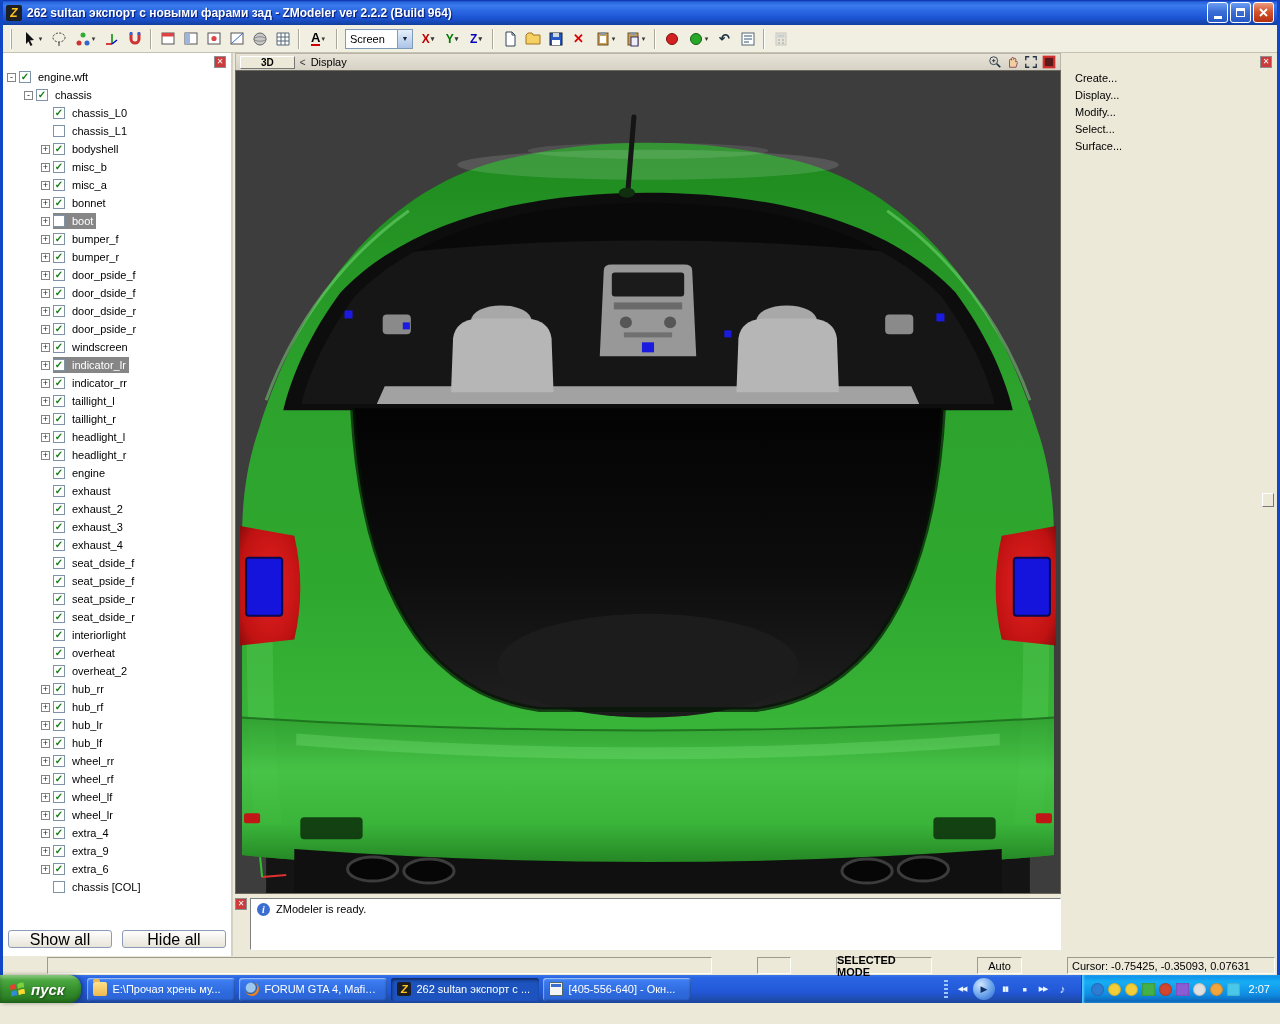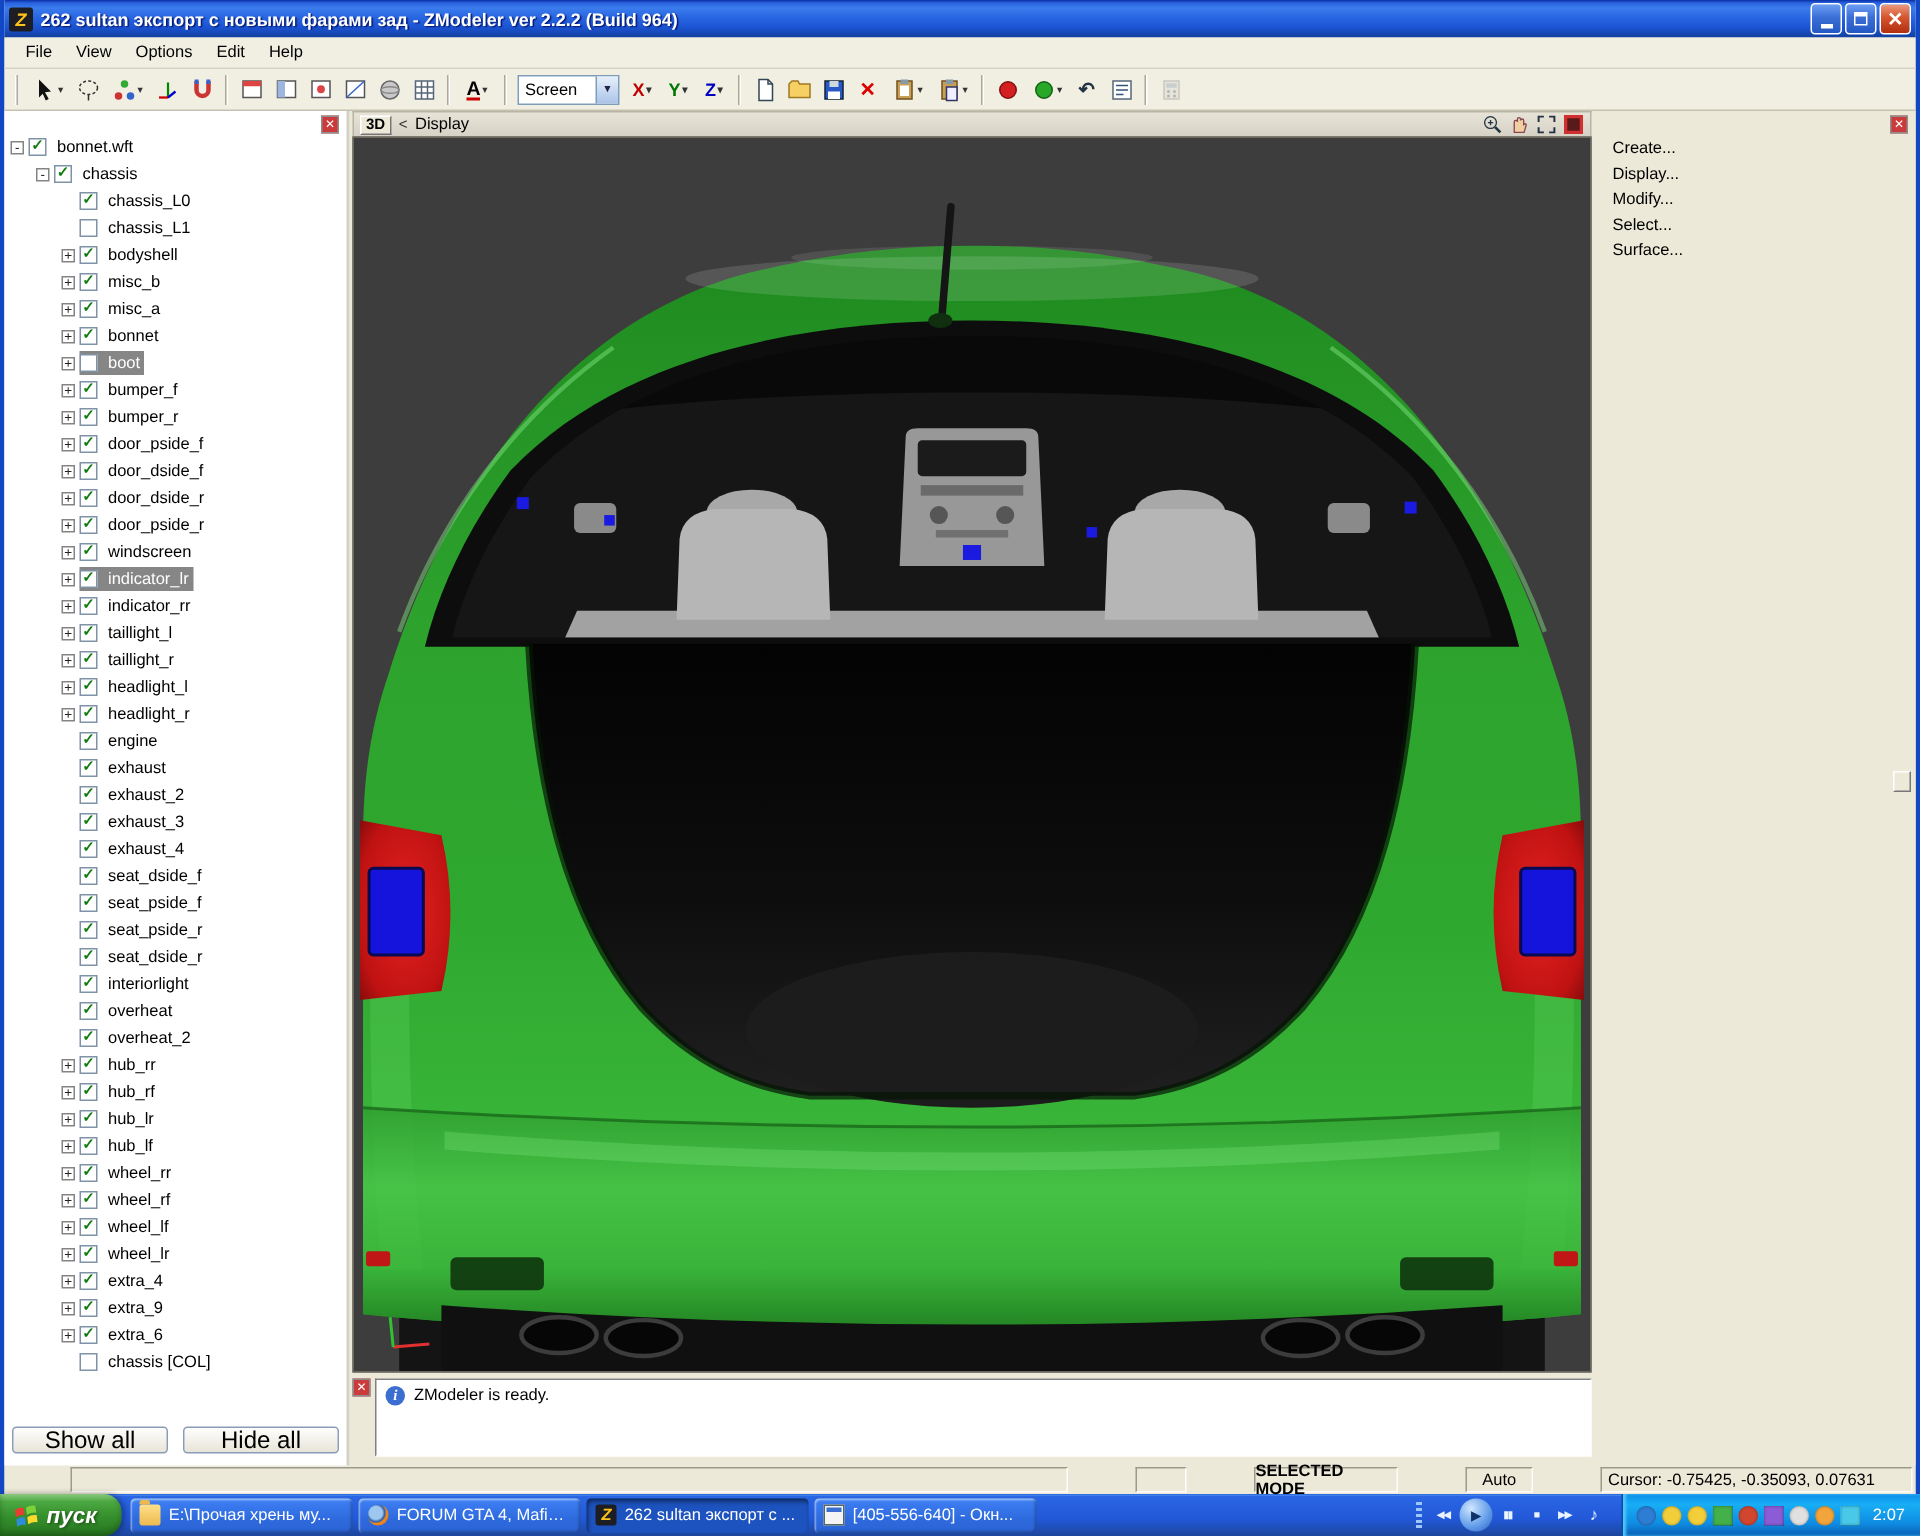--- a/index.html
+++ b/index.html
@@ -174,13 +174,6 @@
     </span>
   </div>
 
-  <div class="menubar">
-      <span class="menu-item">File</span>
-      <span class="menu-item">View</span>
-      <span class="menu-item">Options</span>
-      <span class="menu-item">Edit</span>
-      <span class="menu-item">Help</span>
-    </div>
 
   <div class="toolbar">
     <span class="grip"></span>

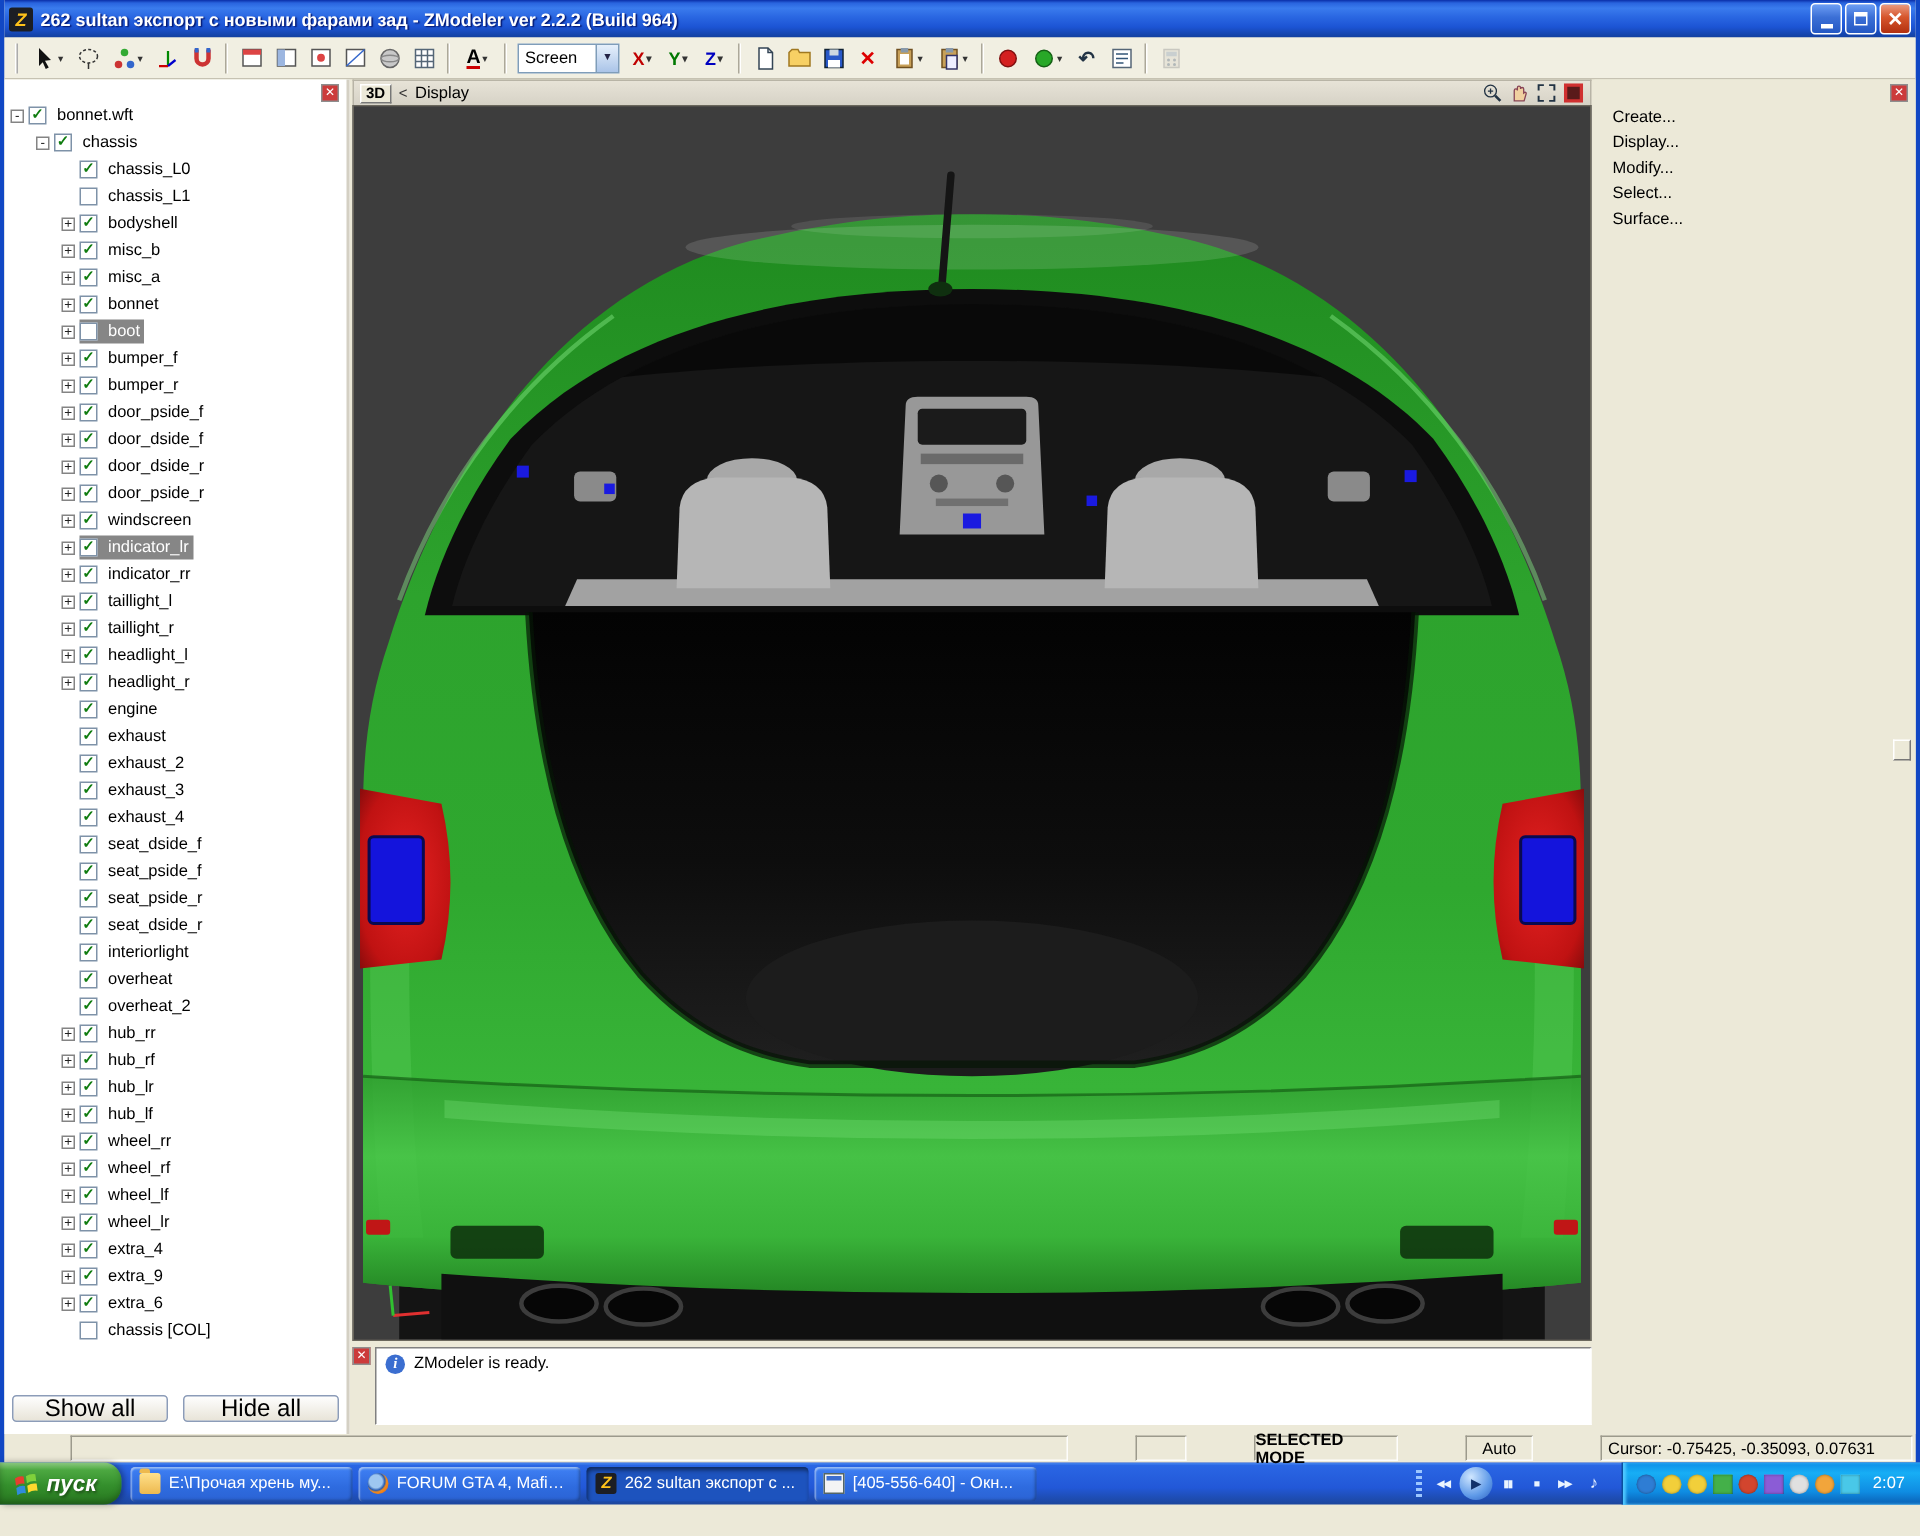--- a/index.html
+++ b/index.html
@@ -78,7 +78,7 @@
   .center { flex:1; display:flex; flex-direction:column; padding:0 2px; }
   .vp-header { height:17px; display:flex; align-items:center; gap:5px; padding:0 4px;
     background:linear-gradient(#e7e3d7,#d6d2c6); border:1px solid #b8b4a6; border-bottom:none; }
-  .vp-3d { font-size:10px; font-weight:bold; line-height:11px; padding:0 3px; background:#ece9d8;
+  .vp-3d { font-size:10px; font-weight:bold; line-height:11px; padding:0 20px; background:#ece9d8;
     border:1px solid; border-color:#fff #777 #777 #fff; }
   .vp-lt { font-size:10px; color:#333; }
   .vp-right { margin-left:auto; display:flex; align-items:center; gap:4px; }

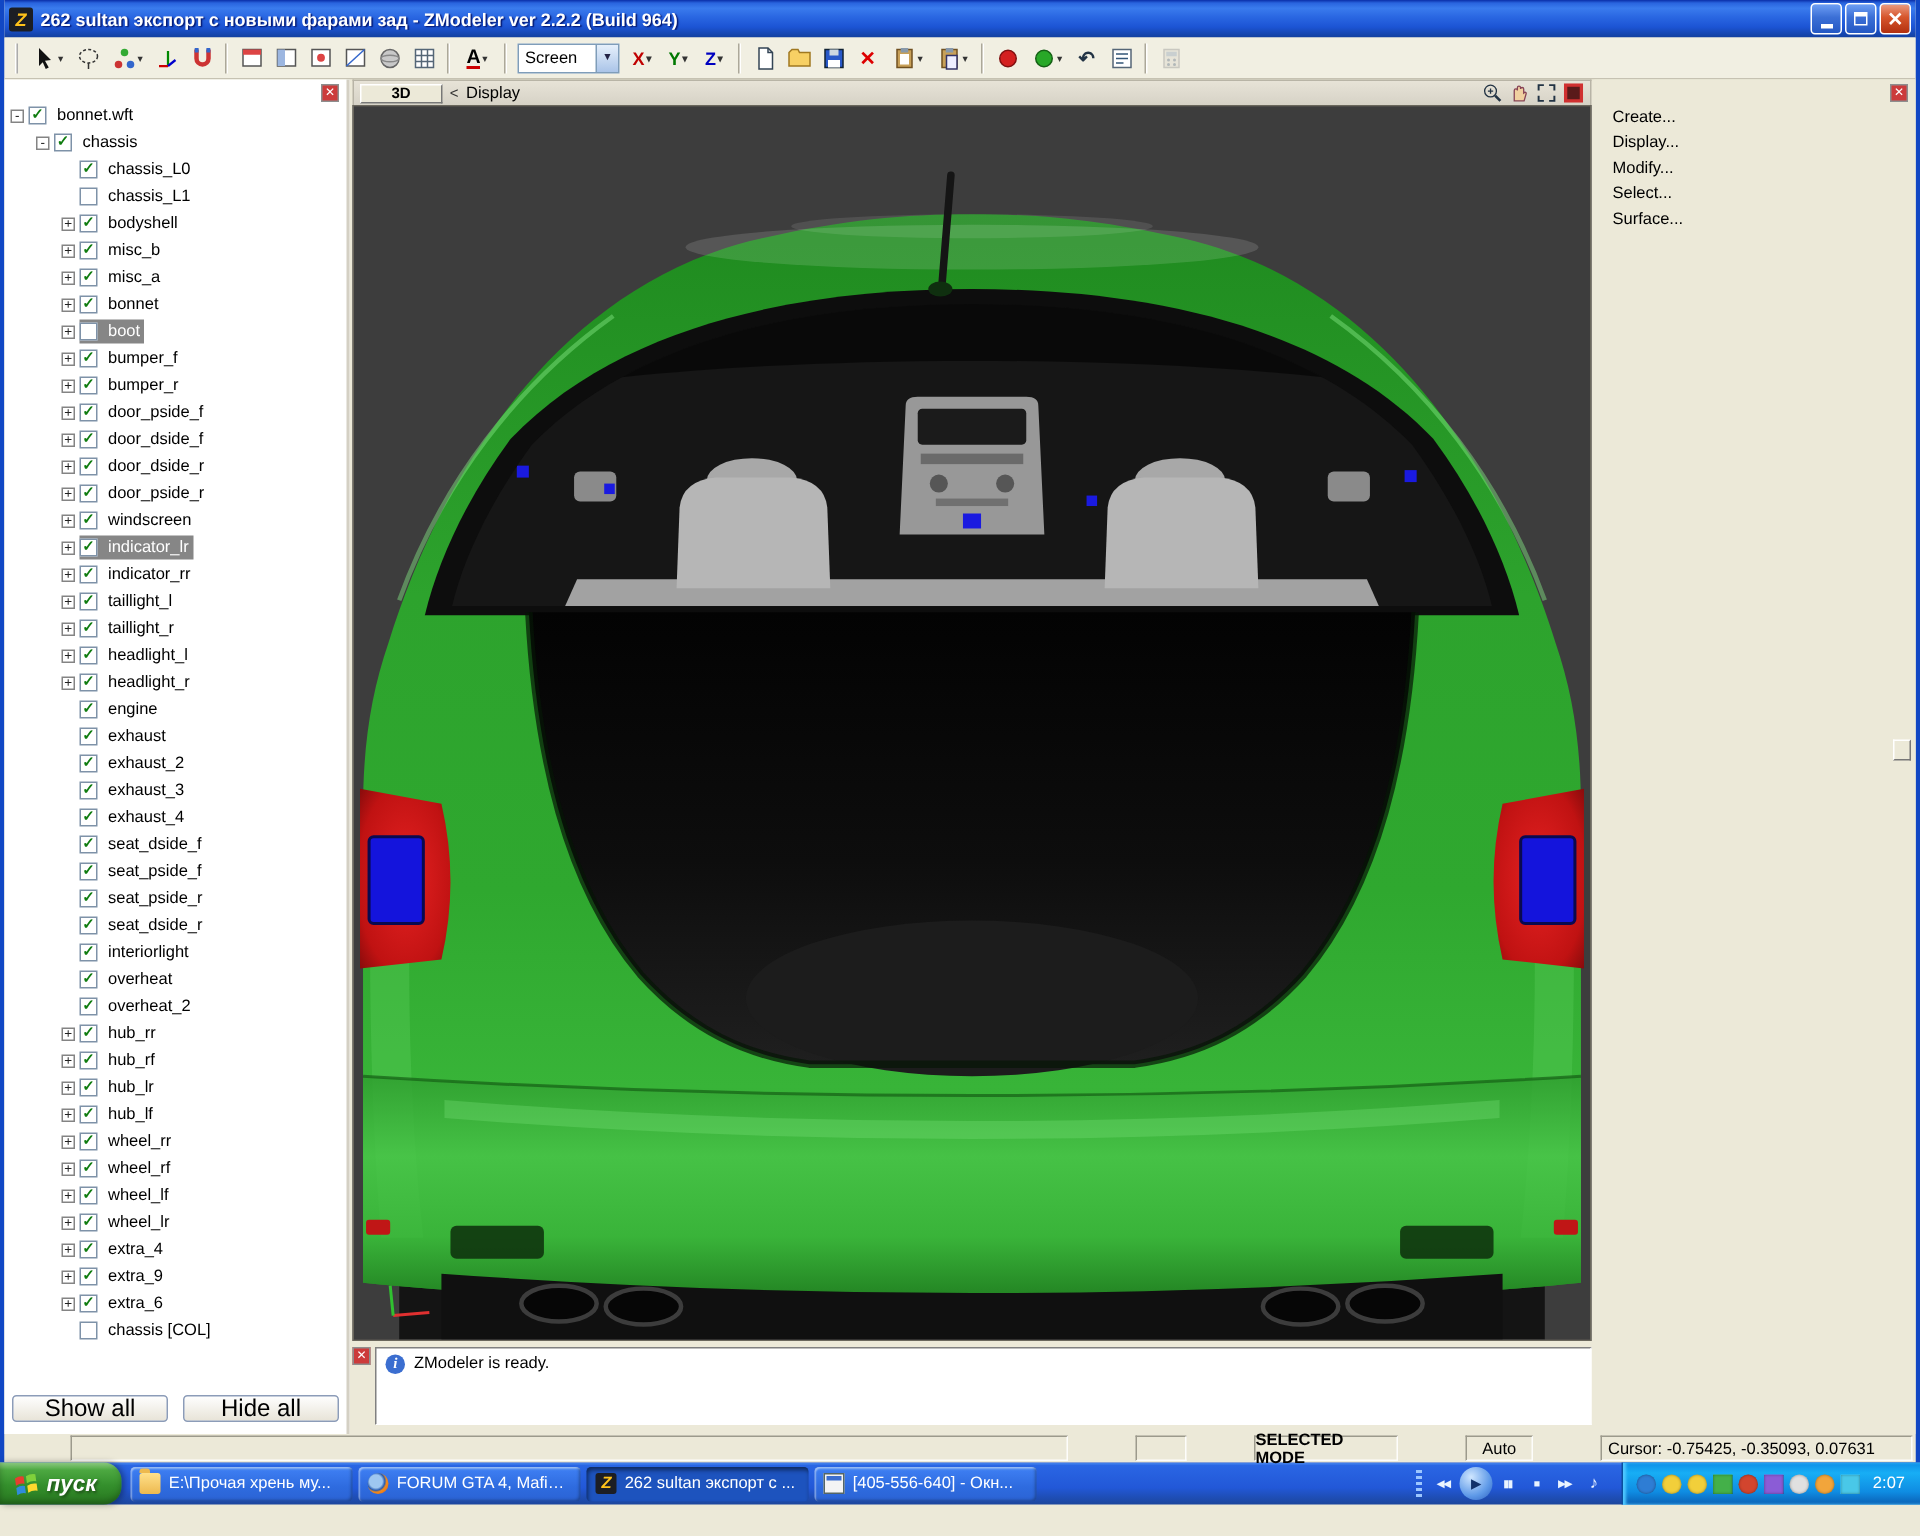--- a/index.html
+++ b/index.html
@@ -348,7 +348,7 @@
     <span class="expand">-</span>
     <span class="core">
       <span class="cb">✓</span>
-      <span class="lbl">bonnet.wft</span>
+      <span class="lbl">engine.wft</span>
     </span>
   </div>
           <div class="tree-row">

